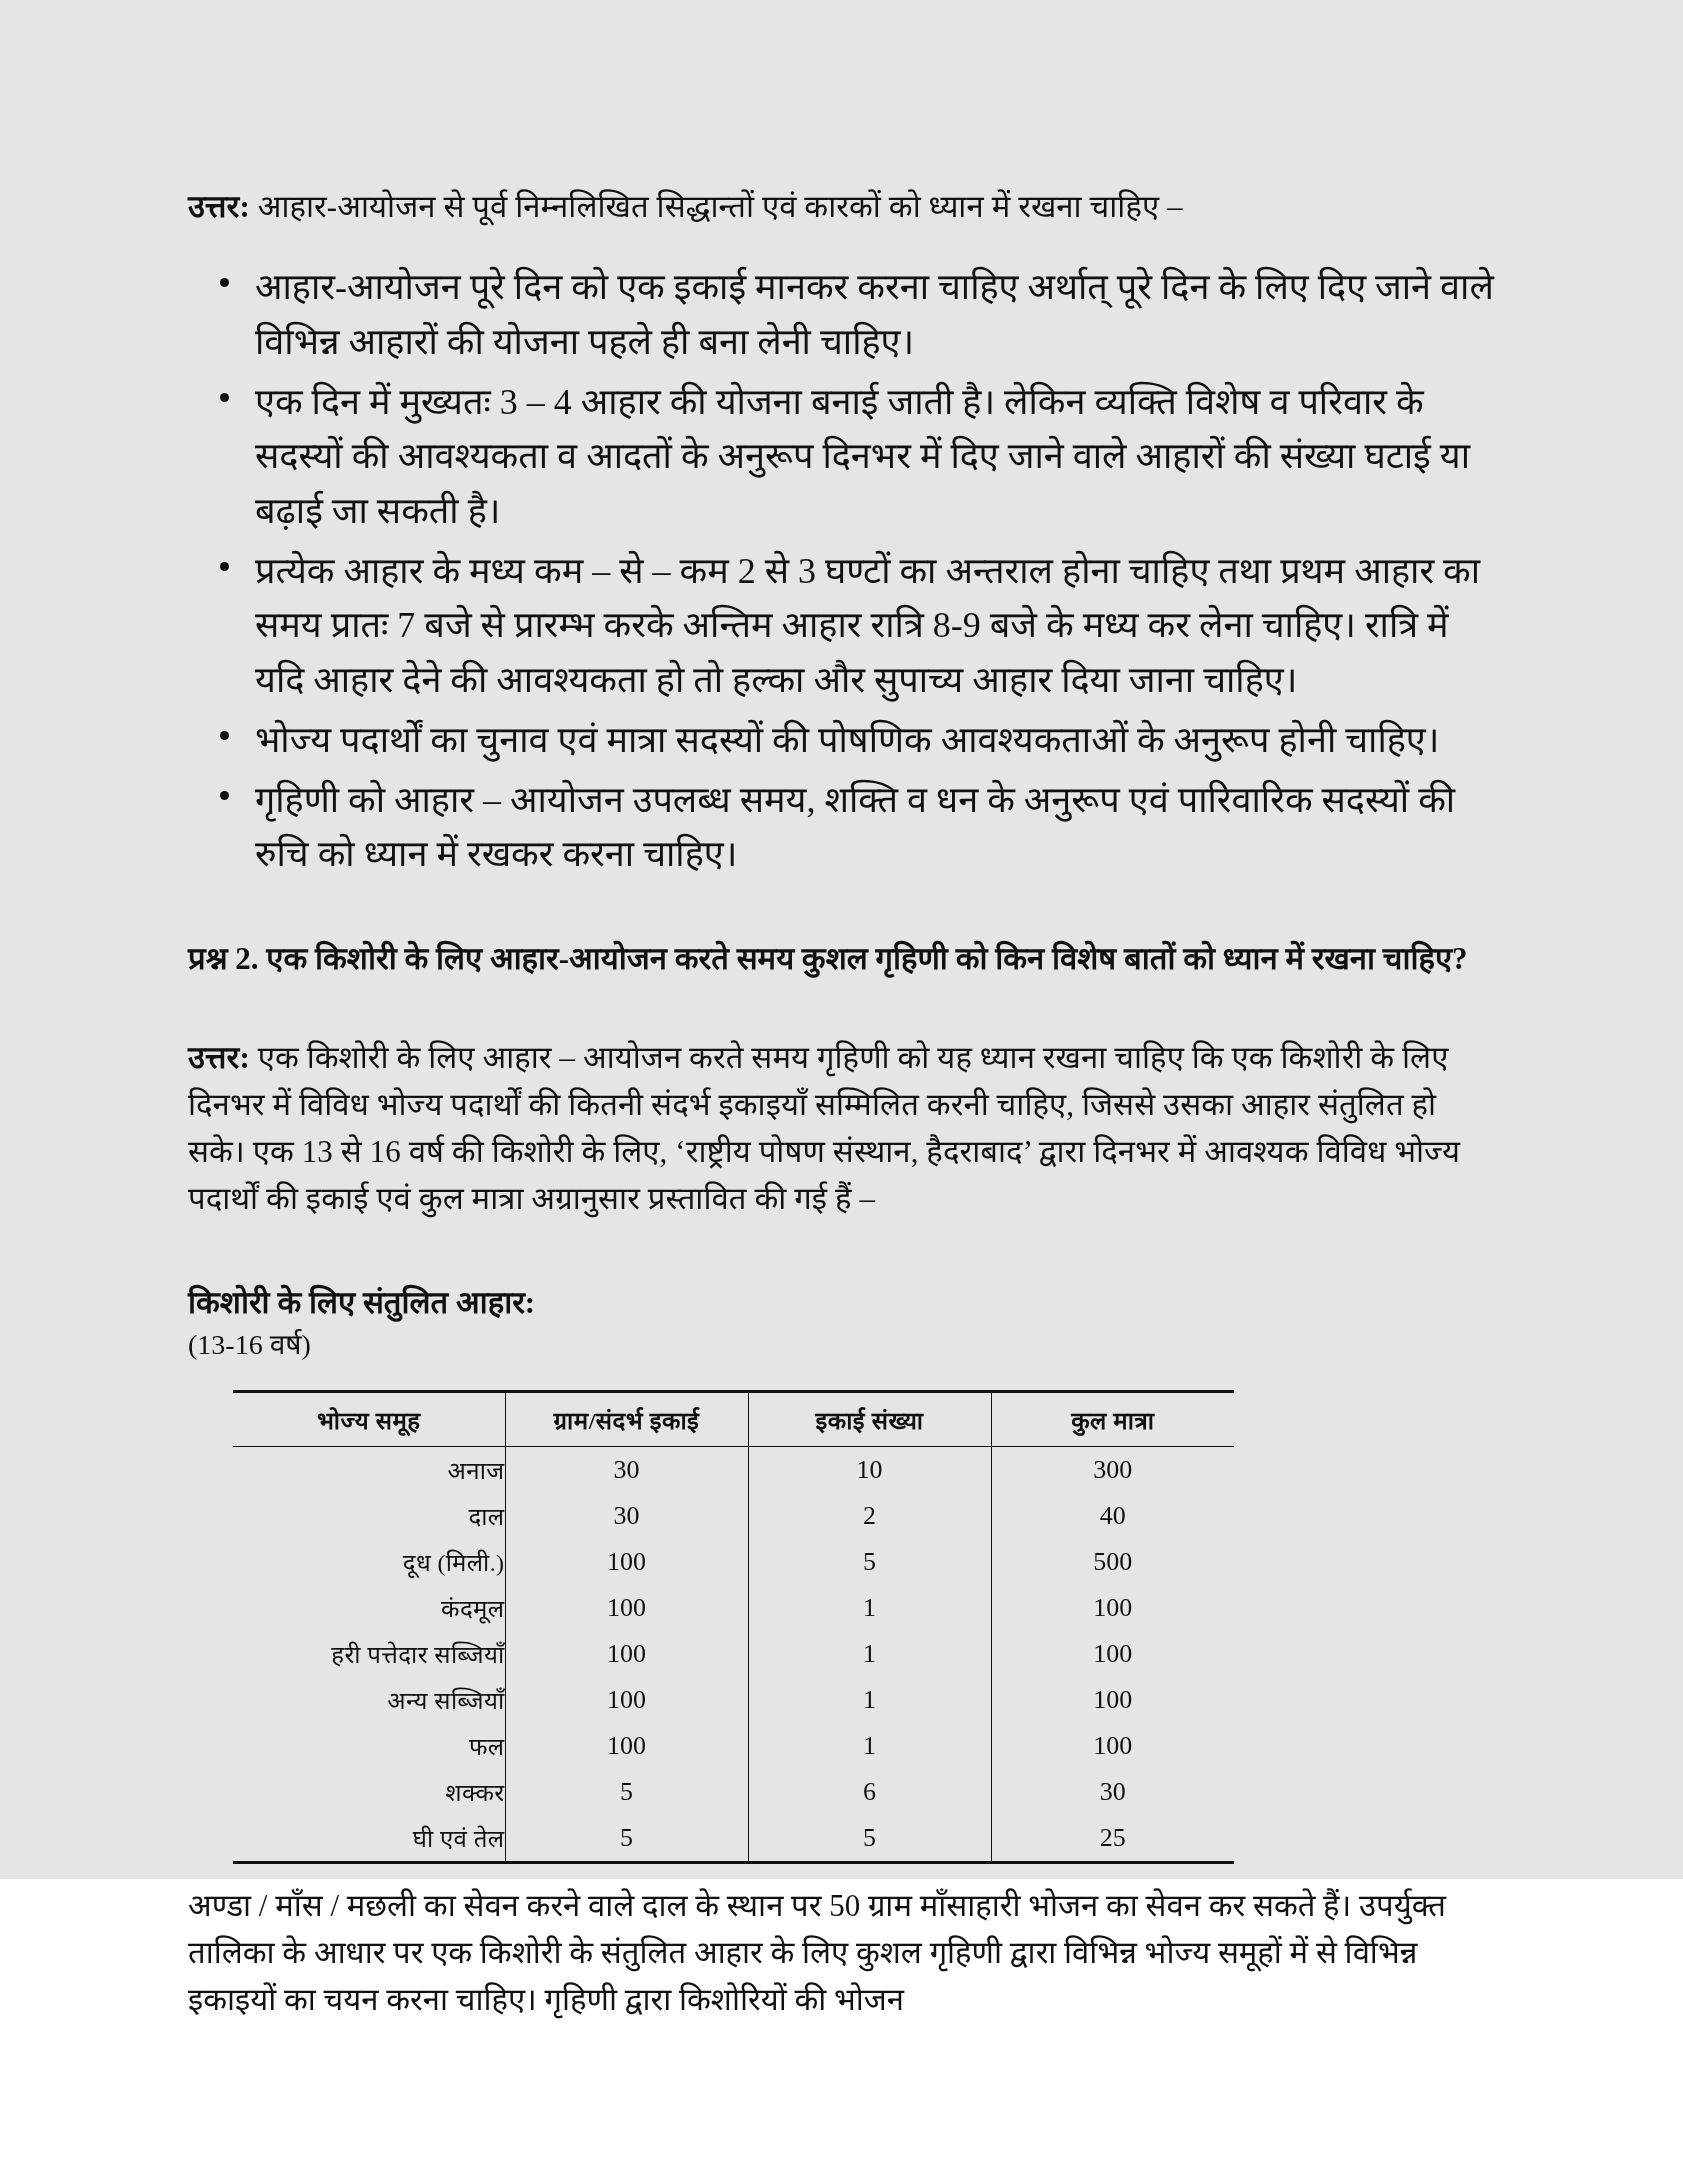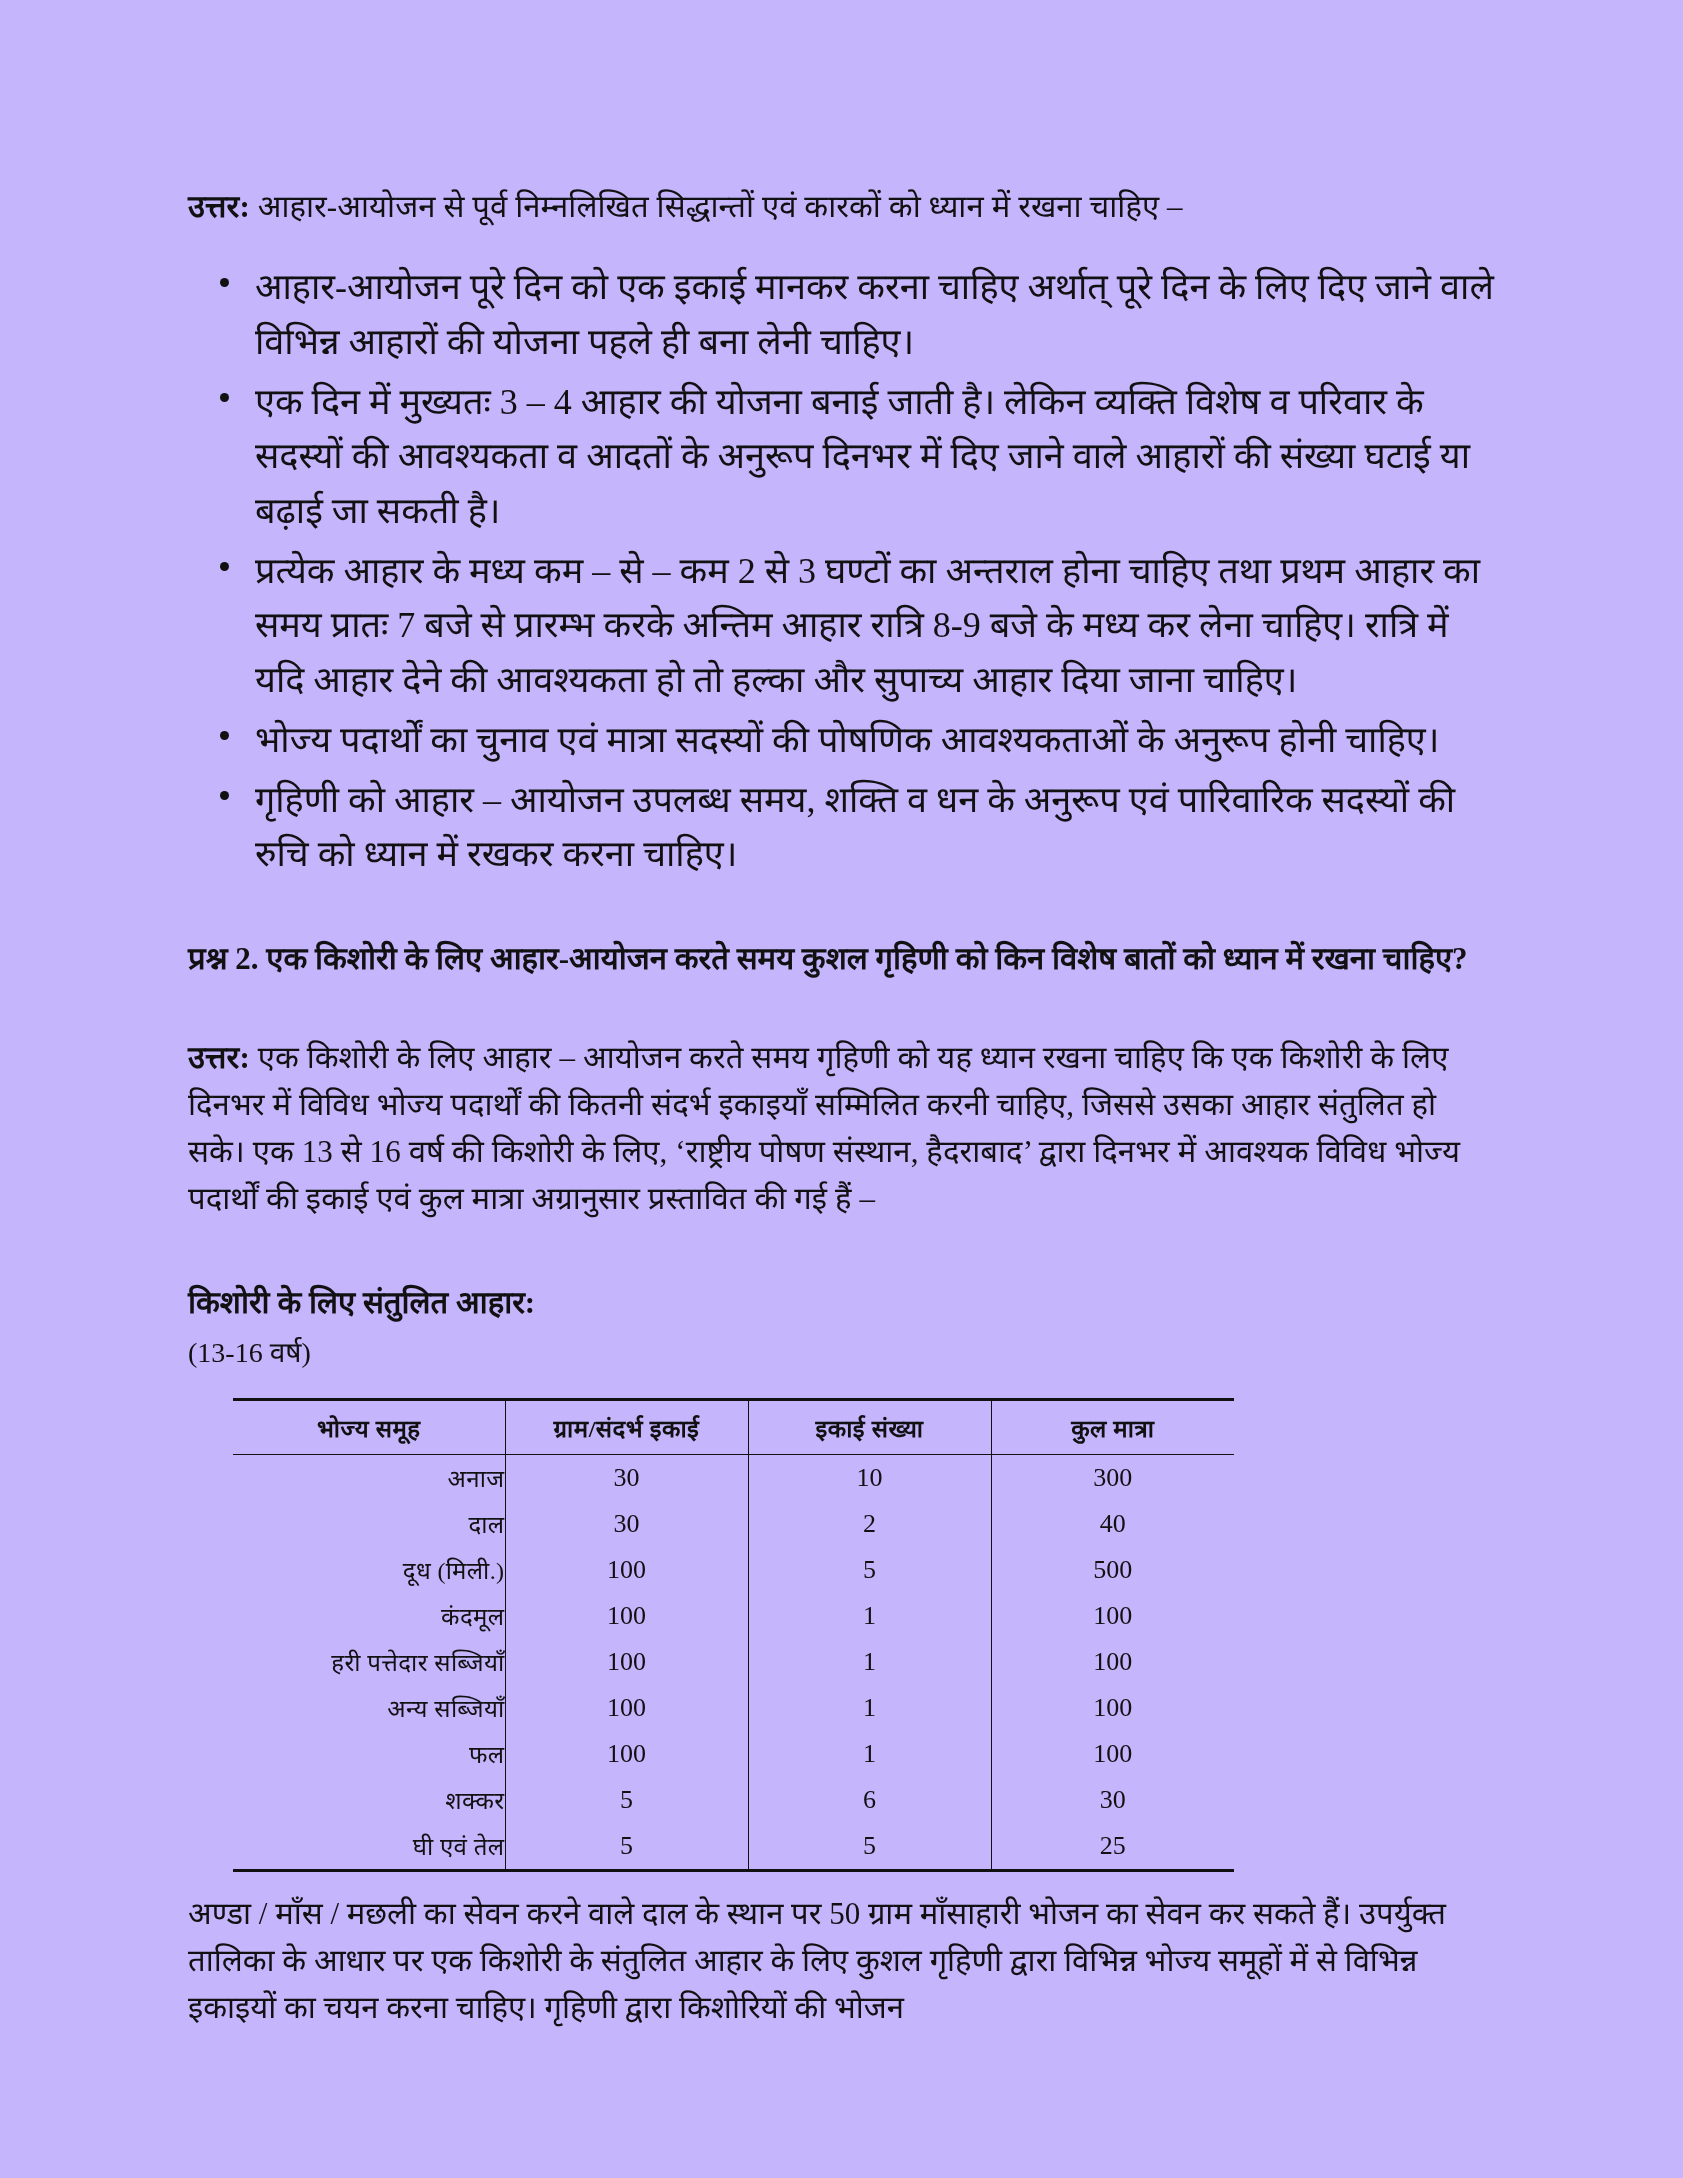--- a/index.html
+++ b/index.html
@@ -20,8 +20,8 @@
     position: absolute;
     left: 0; top: 0;
     width: 1683px;
-    height: 2178px;
-    background: #c4b5fd;
+    height: 1879px;
+    background: #e5e5e5;
     box-sizing: border-box;
     padding: 183px 188px 59px 188px;
   }

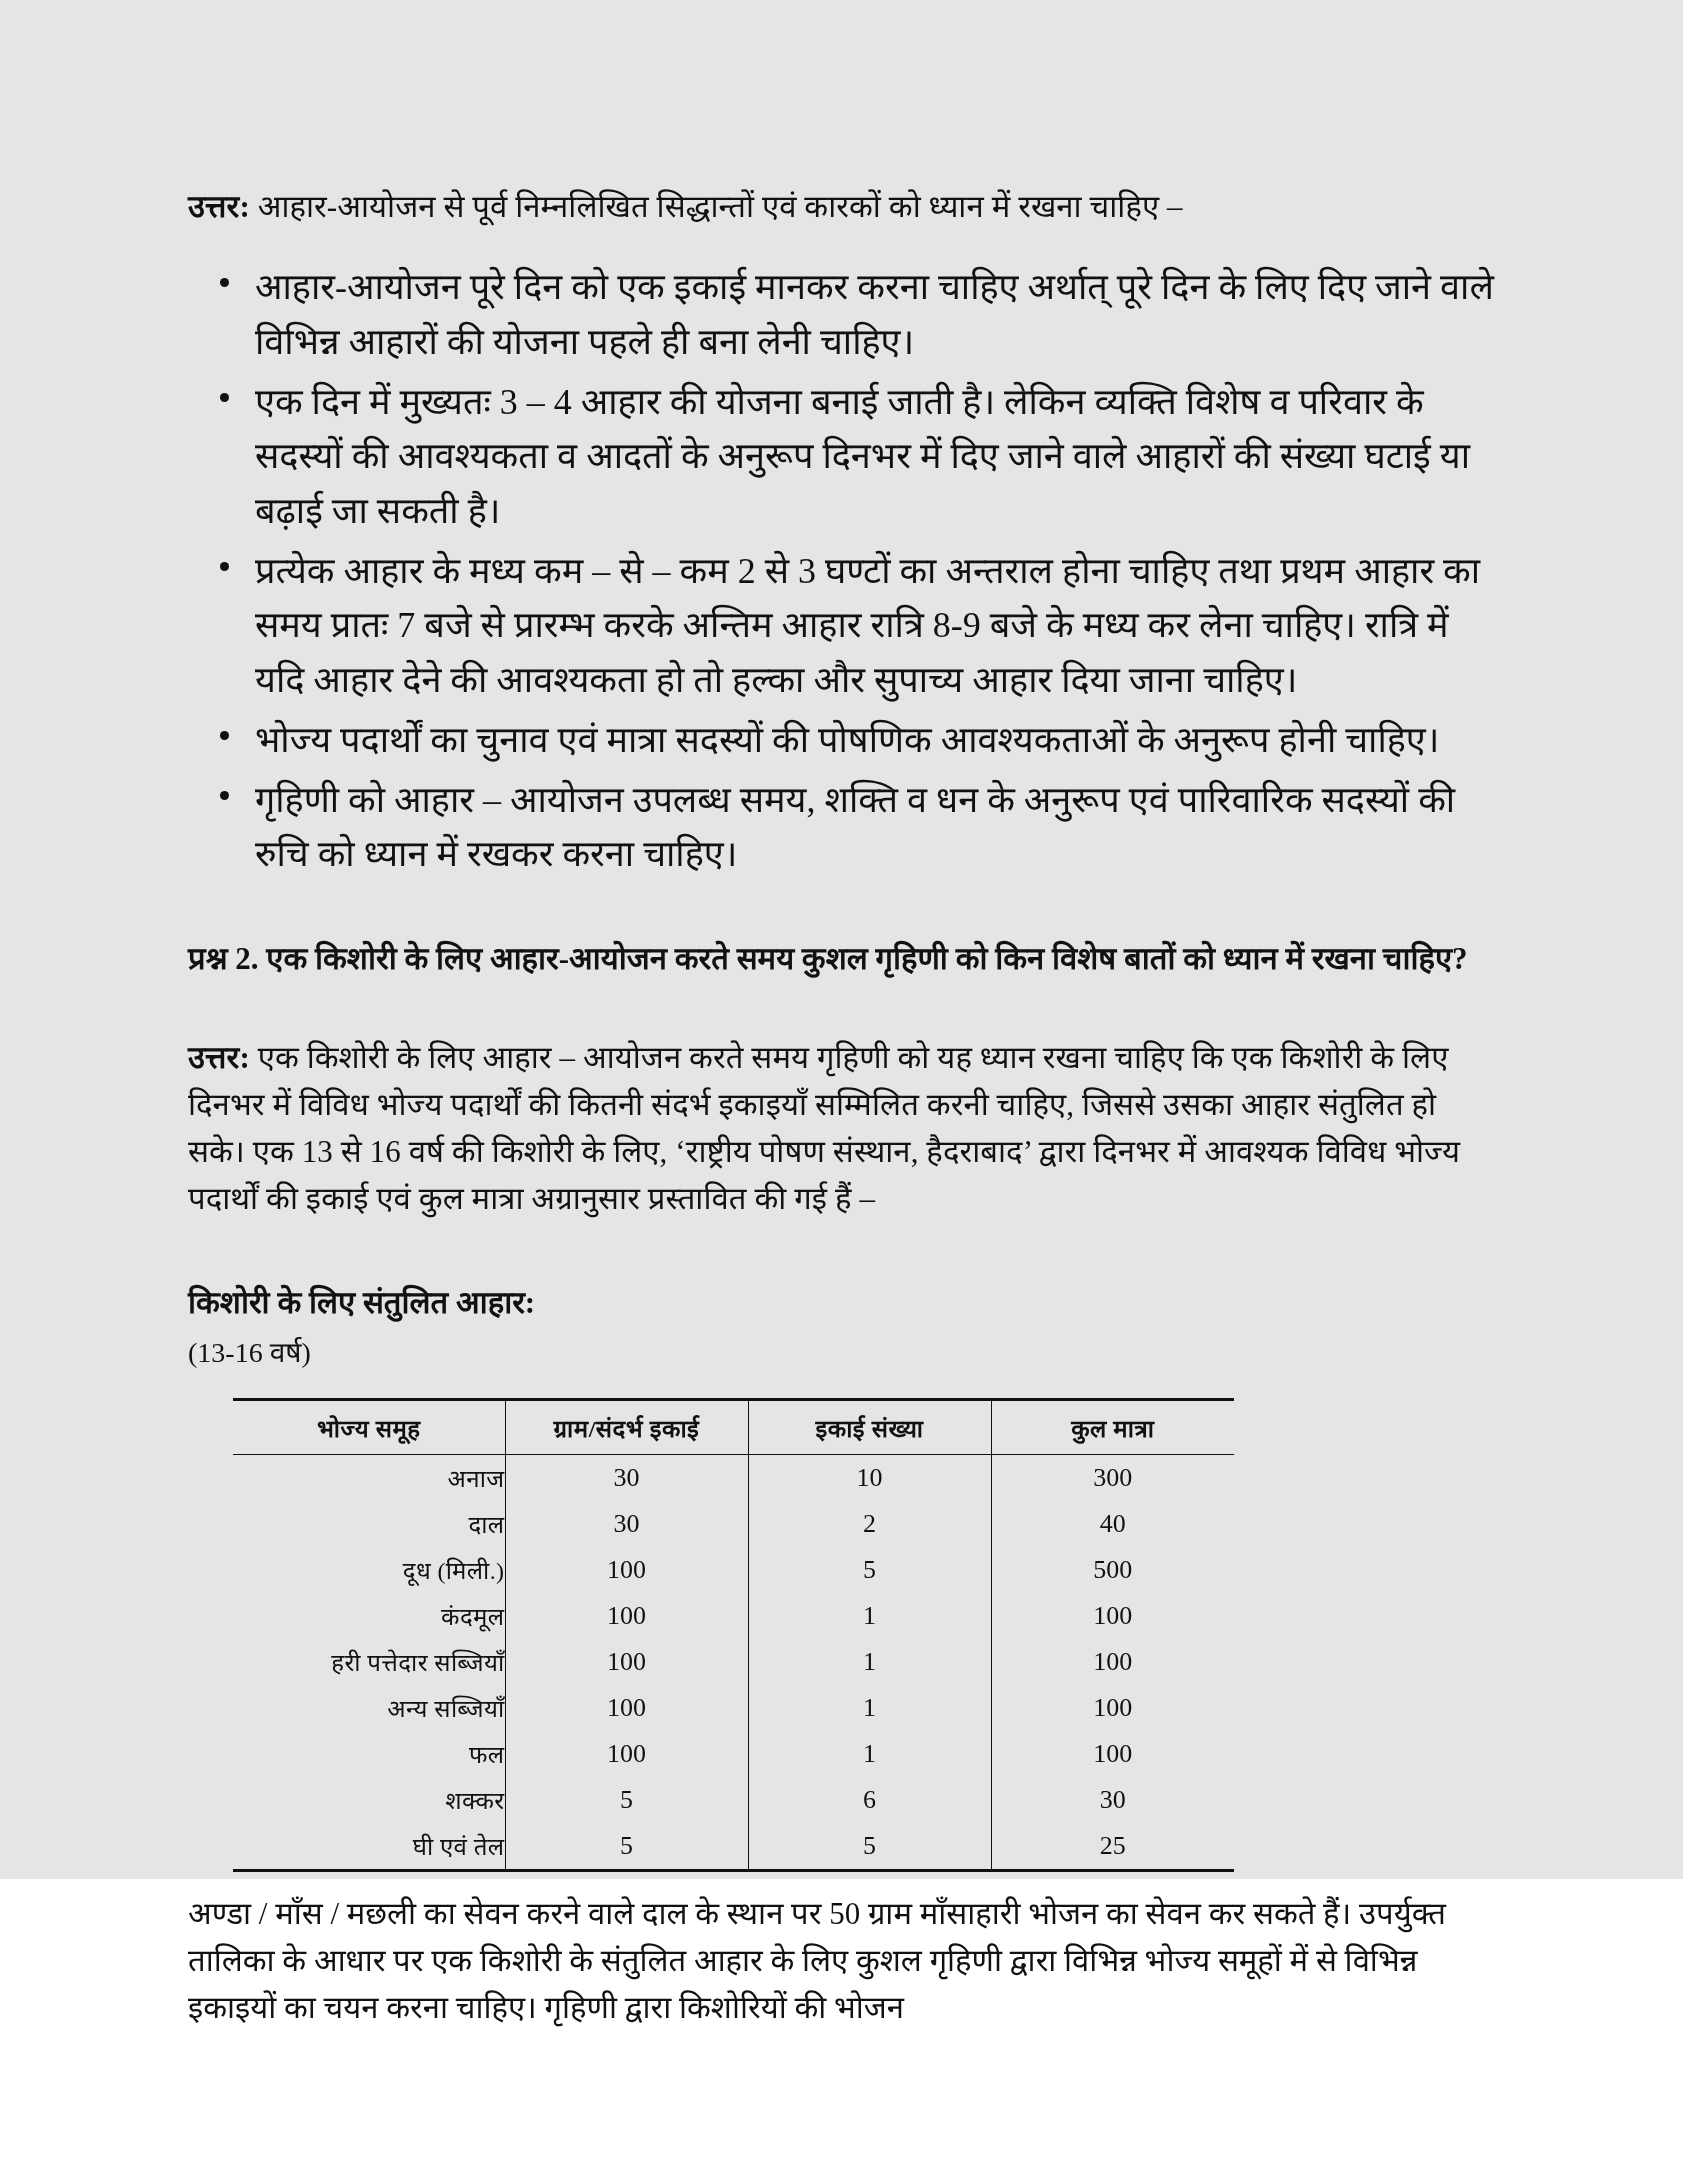--- a/index.html
+++ b/index.html
@@ -72,7 +72,7 @@
   .table-title {
     font-size: 31px;
     font-weight: bold;
-    margin: 61px 0 12px 0;
+    margin: 61px 0 4px 0;
     line-height: 1.3;
   }
   .table-subtitle {

